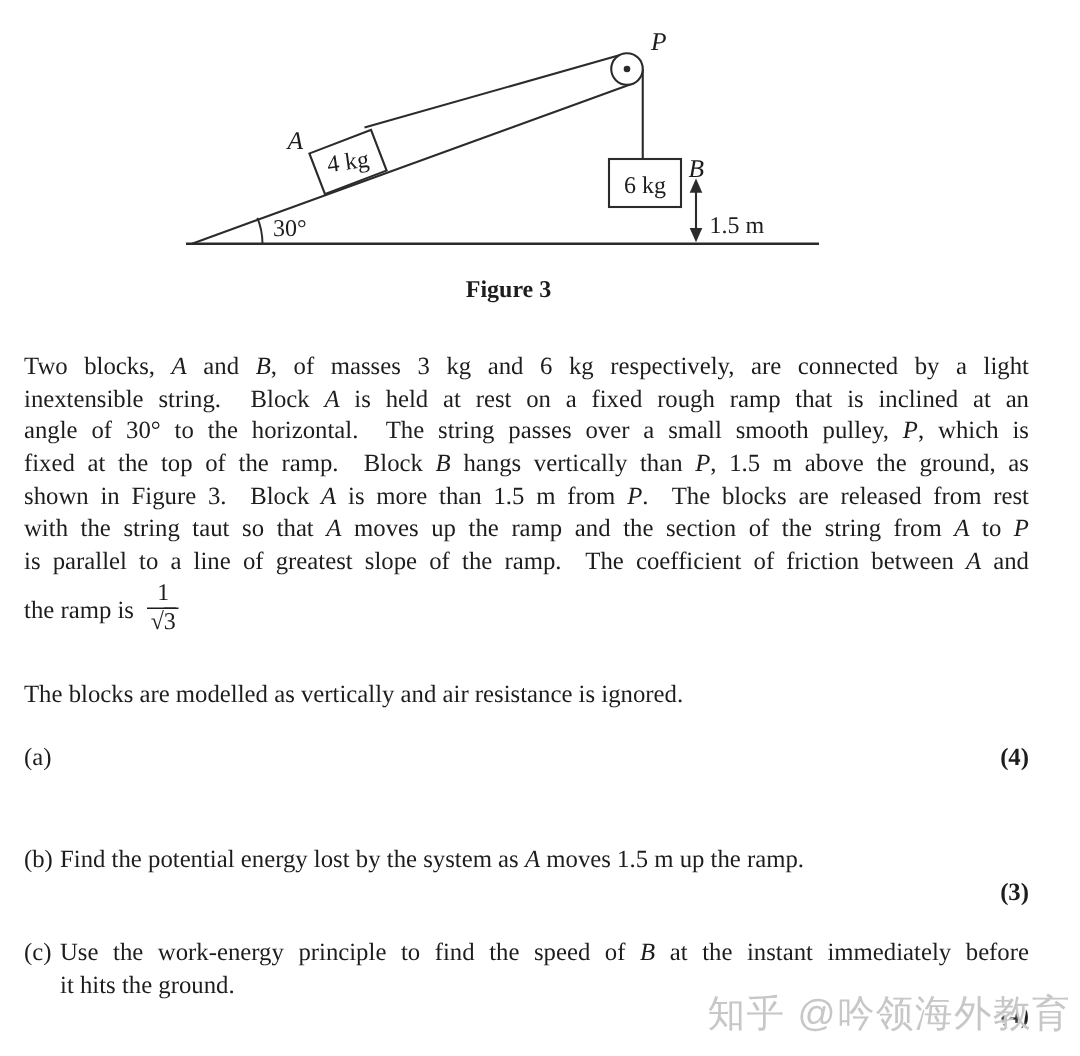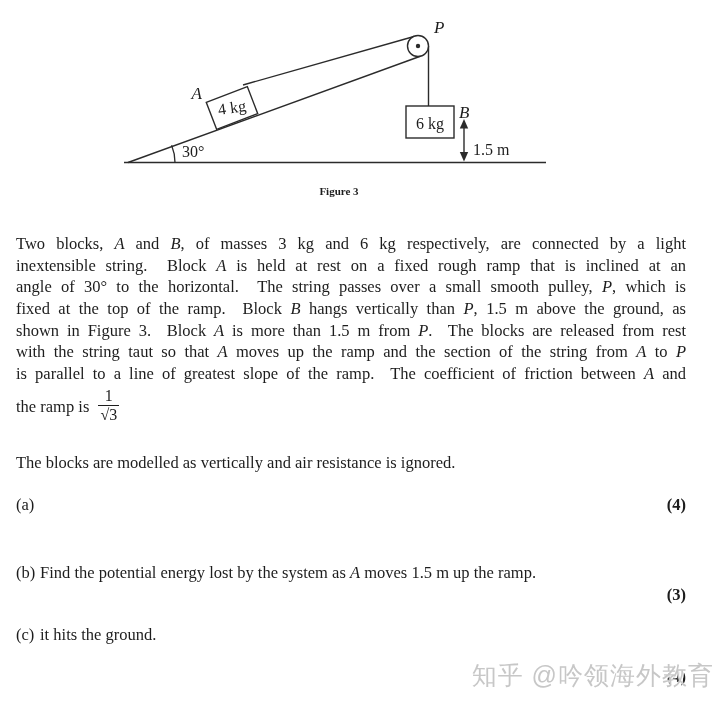--- a/index.html
+++ b/index.html
@@ -14,7 +14,7 @@
   .figsvg .var{font-style:italic;}
   .caption{
     position:absolute;top:185px;left:0;width:678px;text-align:center;
-    font-weight:bold;font-size:11px;
+    font-weight:bold;font-size:16px;
   }
   
   .para{position:absolute;top:233px;left:16px;width:670px;}

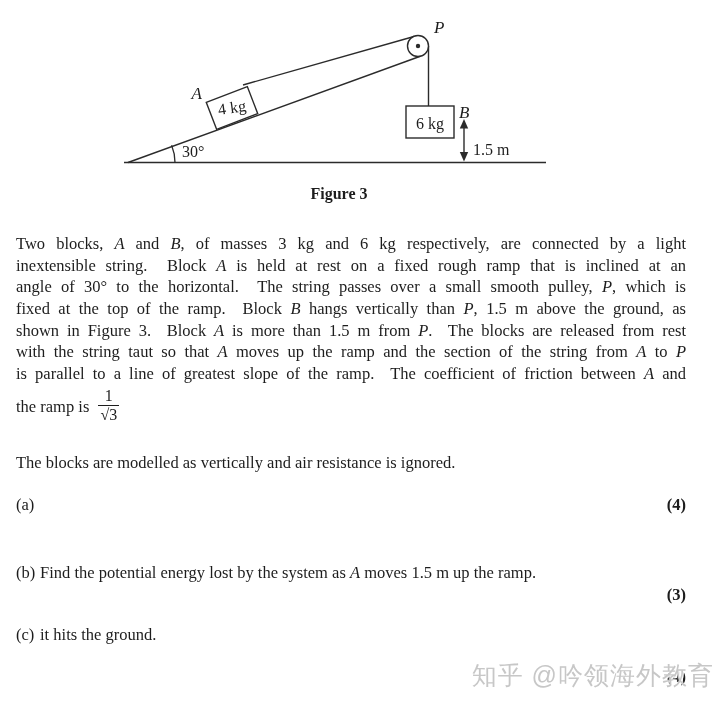--- a/index.html
+++ b/index.html
@@ -119,6 +119,7 @@
   <div class="part" style="top:624px">
     <span class="plabel">(c)</span>
     <div class="pbody">
+      <div class="pline jl"><span>Use the work-energy principle to find the speed of </span><span class="var">B</span><span> at the instant immediately before</span></div>
       <div class="pline"><span>it hits the ground.</span></div>
     </div>
   </div>

